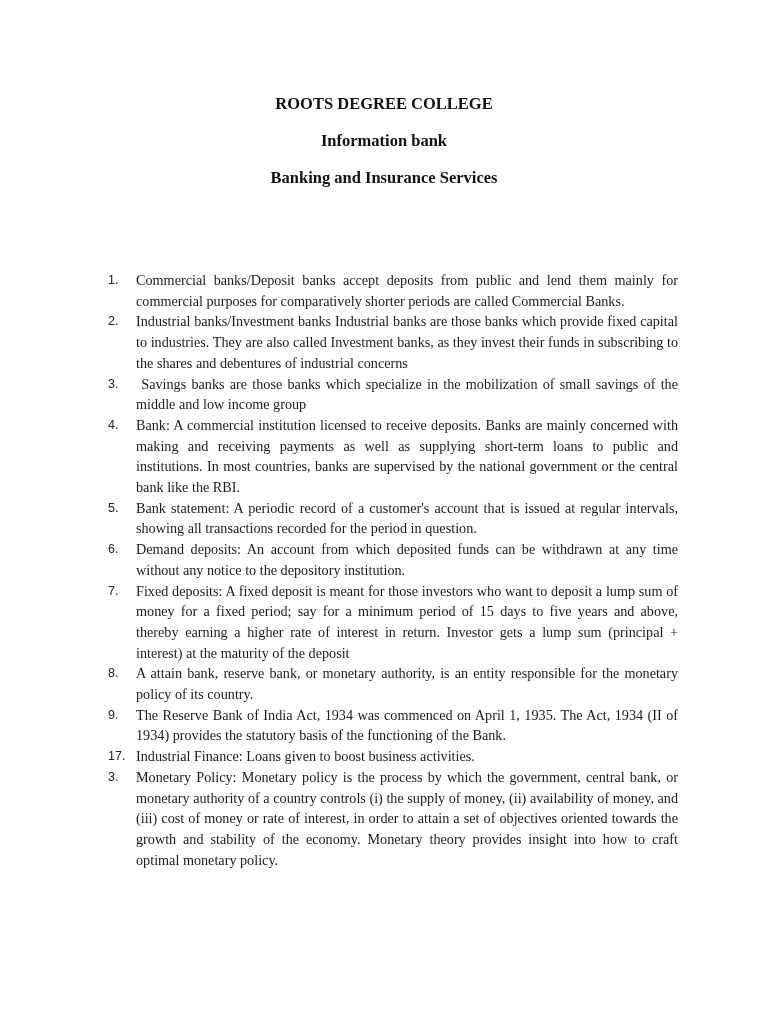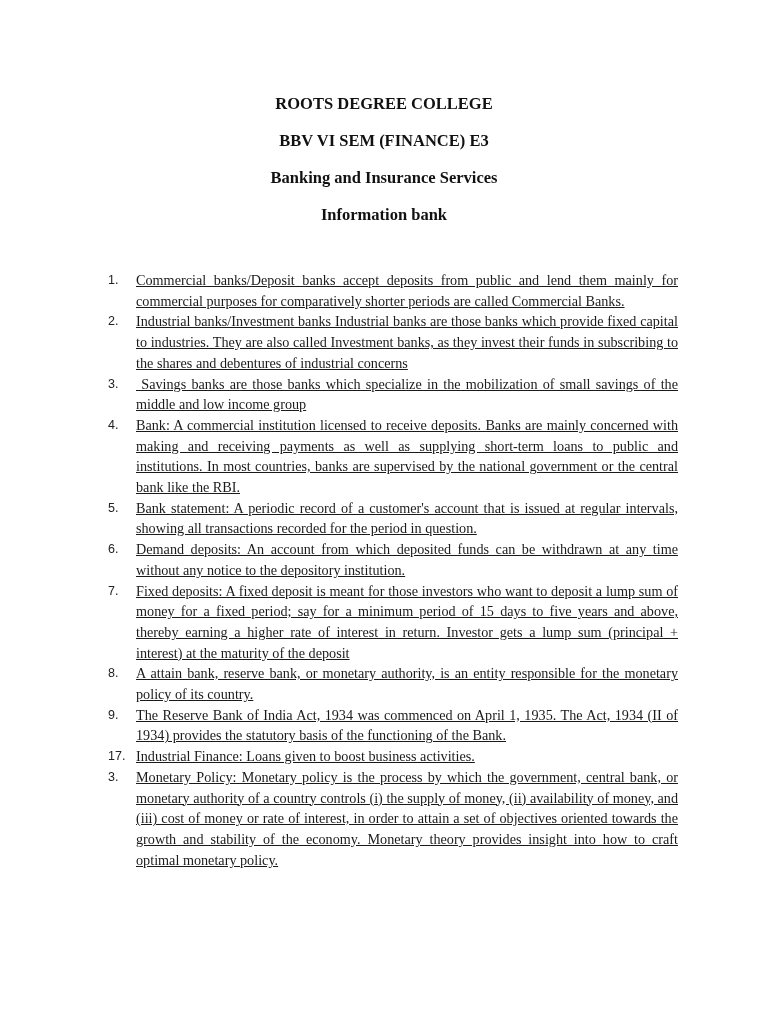--- a/index.html
+++ b/index.html
@@ -77,7 +77,6 @@
 <div class="page">
   <div class="header">
     <div class="line">ROOTS DEGREE COLLEGE</div>
-    <div class="line">BBV VI SEM (FINANCE) E3</div>
     <div class="line">Banking and Insurance Services</div>
     <div class="line">Information bank</div>
   </div>

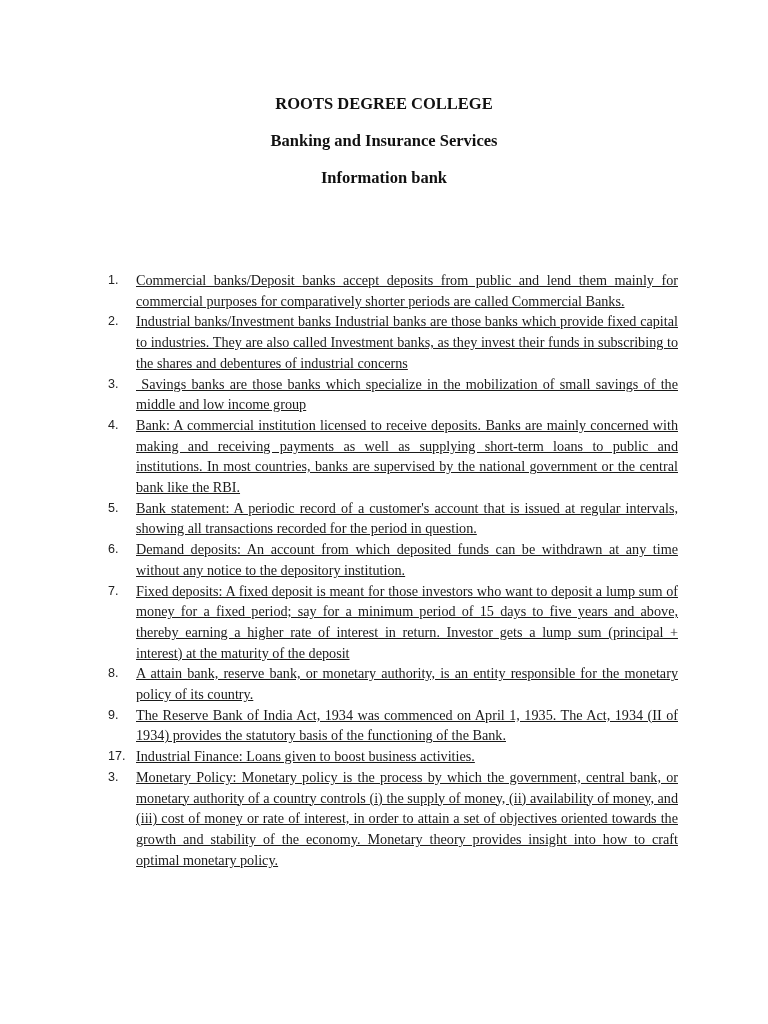--- a/index.html
+++ b/index.html
@@ -77,8 +77,8 @@
 <div class="page">
   <div class="header">
     <div class="line">ROOTS DEGREE COLLEGE</div>
+    <div class="line">Information bank</div>
     <div class="line">Banking and Insurance Services</div>
-    <div class="line">Information bank</div>
   </div>
 
   <ol class="list">

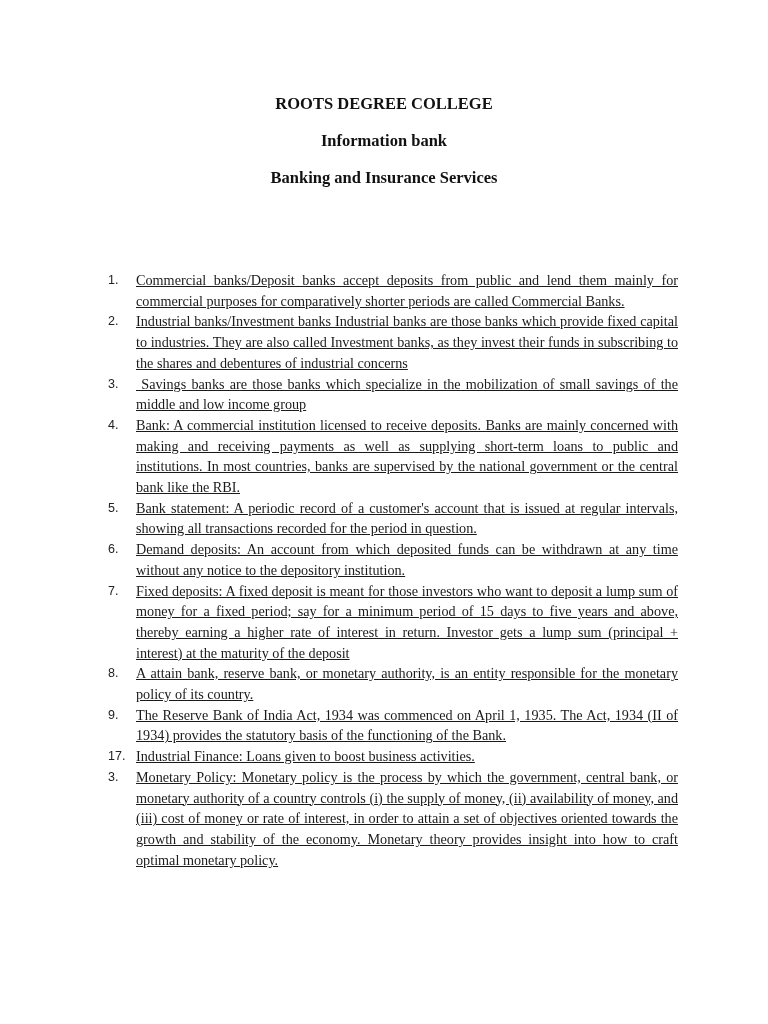--- a/index.html
+++ b/index.html
@@ -65,7 +65,6 @@
     .item .text {
       display: block;
       text-align: justify;
-      text-decoration: underline;
     }
     .item .text.last-left {
       text-align-last: left;

